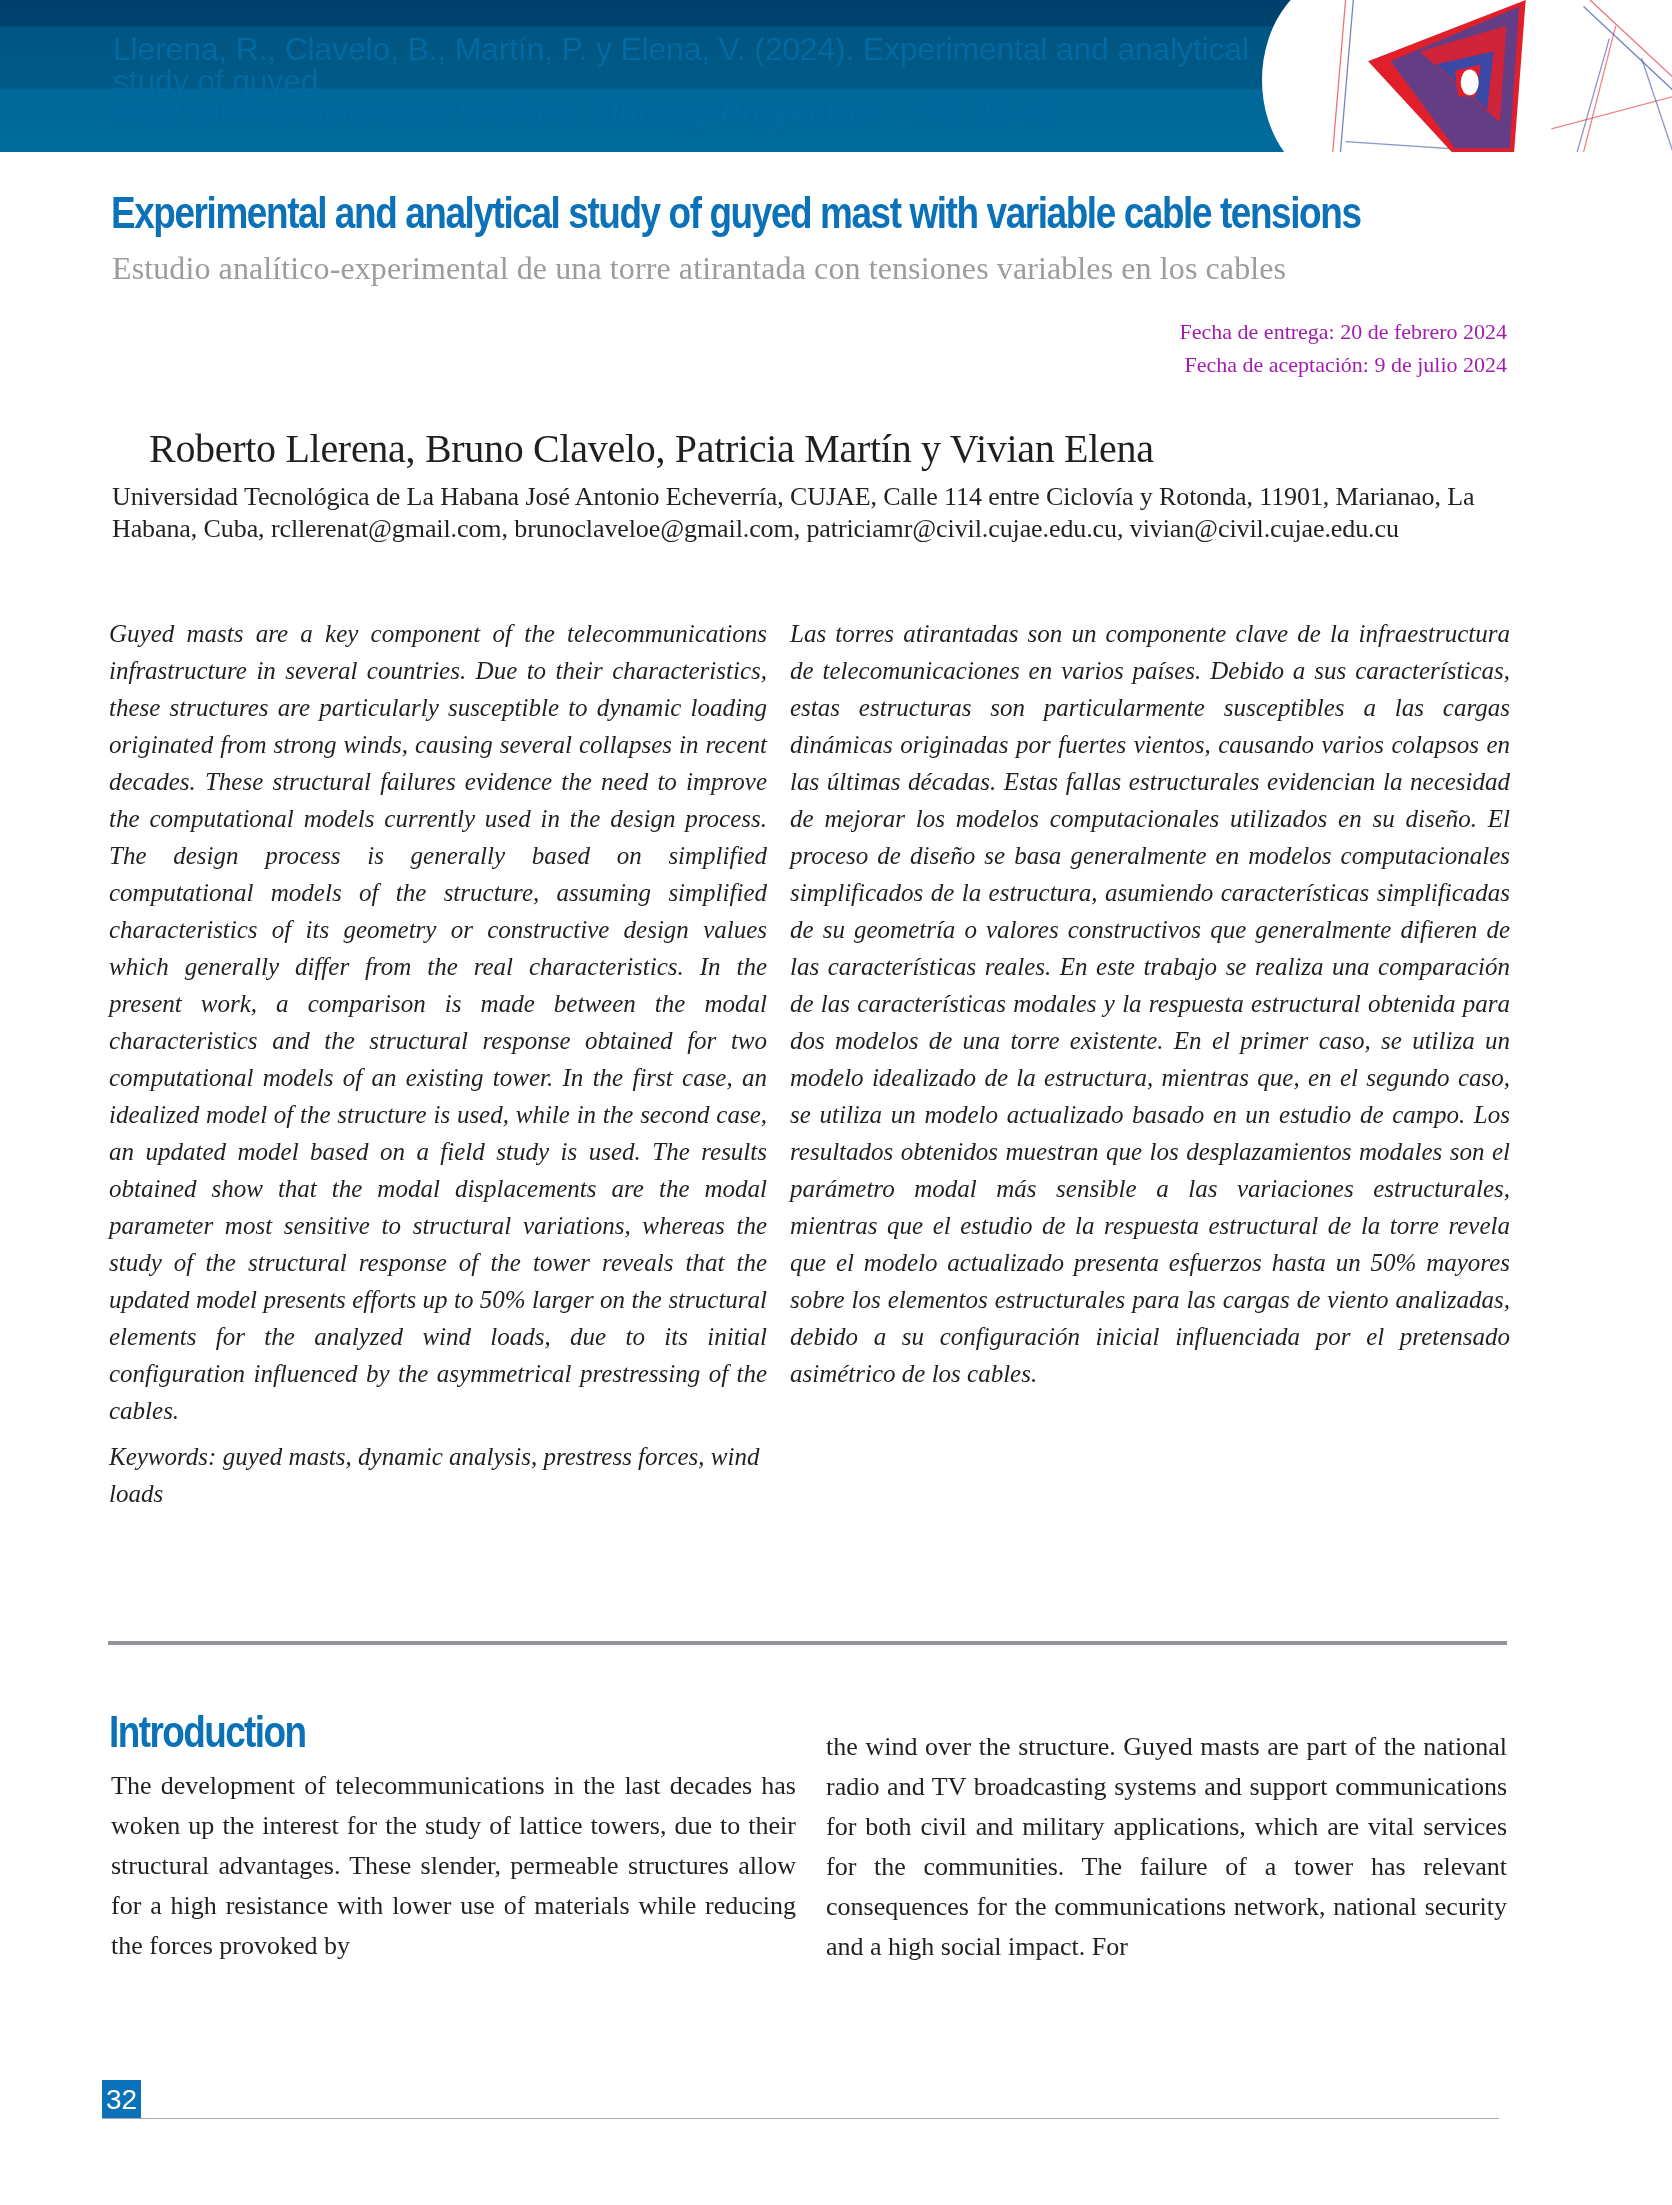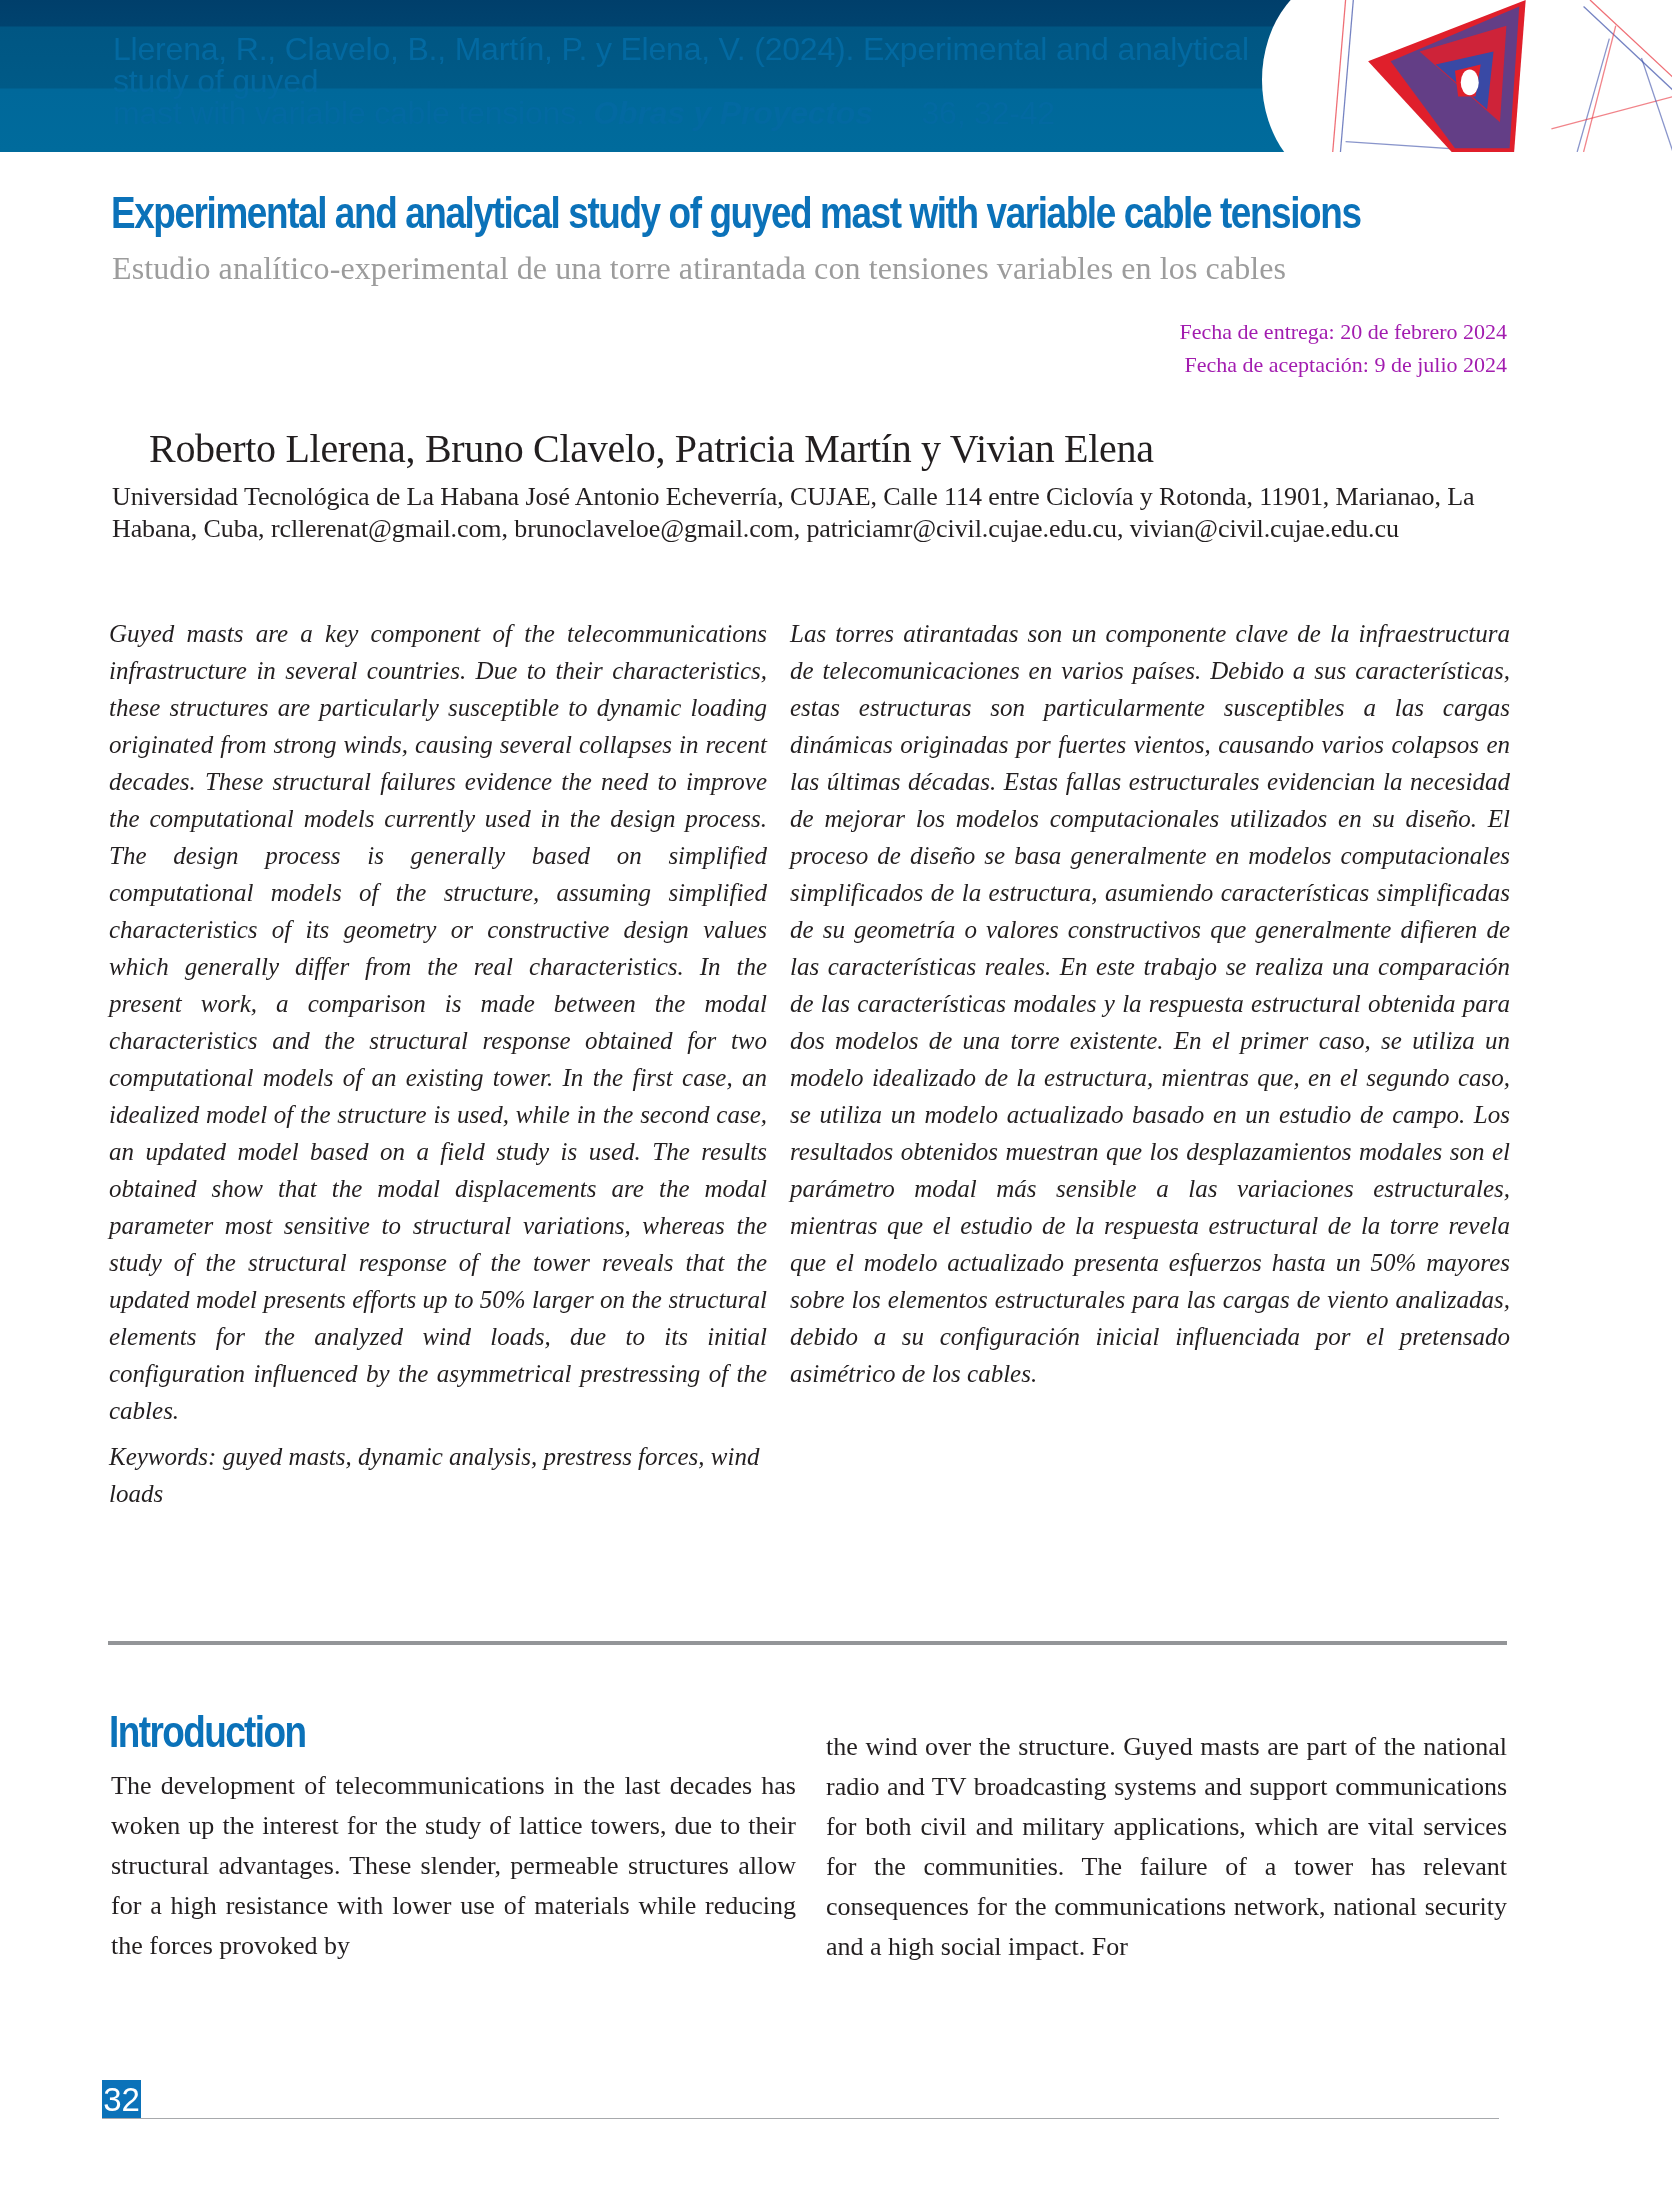--- a/index.html
+++ b/index.html
@@ -27,7 +27,7 @@
   .intro-left { position: absolute; left: 111px; top: 1766px; width: 685px; font-size: 26px; line-height: 40px; text-align: justify; }
   .intro-right { position: absolute; left: 826px; top: 1727px; width: 681px; font-size: 26px; line-height: 40px; text-align: justify; }
   .intro-left p, .intro-right p { margin: 0; }
-  .page-badge { position: absolute; left: 102px; top: 2080px; width: 39px; height: 39px; background: #0b72b9; color: #ffffff; font-family: "Liberation Sans", sans-serif; font-size: 33px; line-height: 39px; text-align: center; }
+  .page-badge { position: absolute; left: 102px; top: 2080px; width: 39px; height: 39px; background: #0b72b9; color: #ffffff; font-family: "Liberation Sans", sans-serif; font-size: 28px; line-height: 39px; text-align: center; }
   .footer-line { position: absolute; left: 102px; top: 2118px; width: 1397px; height: 1.3px; background: #a7a9ac; }
 </style>
 </head>

